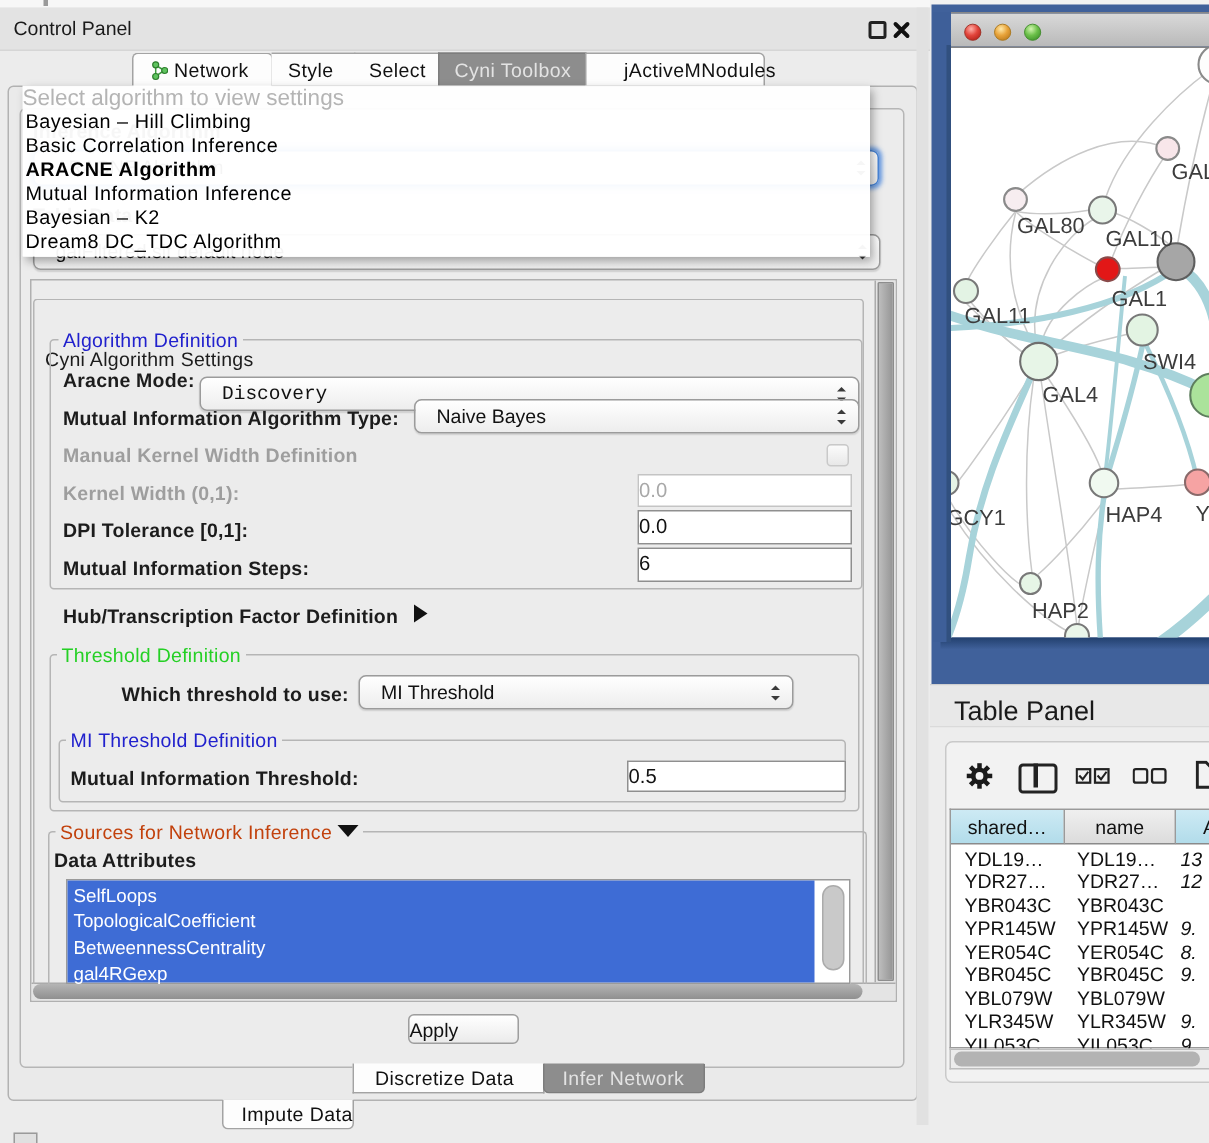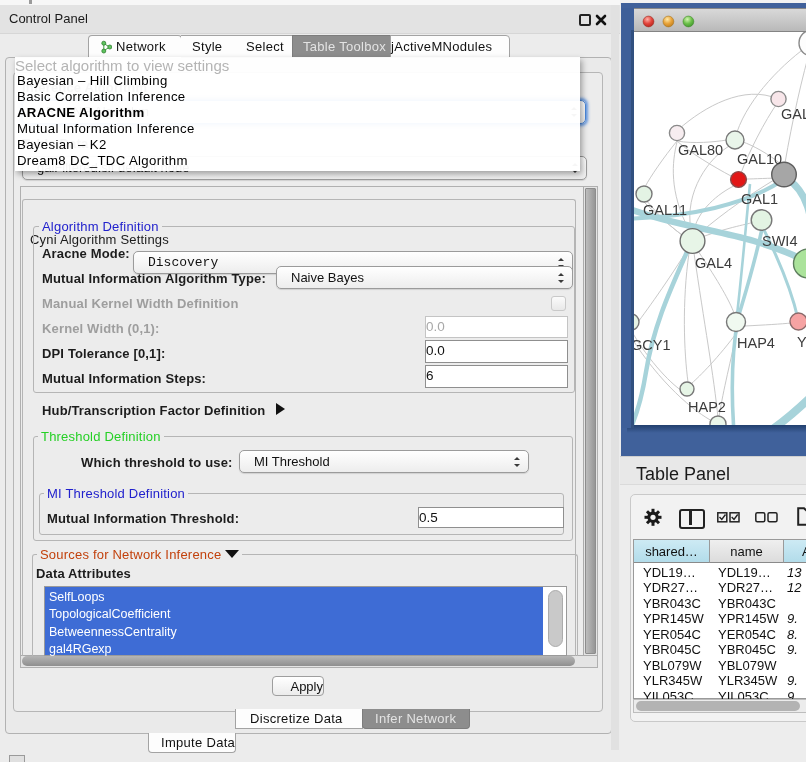--- a/index.html
+++ b/index.html
@@ -58,7 +58,7 @@
       <span style="position:absolute;left:10px;top:3px;">Select</span>
     </div>
 <div class="tab" style="left:292px;top:35px;width:99px;height:23px;background:#8d8d8d;border-color:#7d7d7d;color:#e3e3e3;">
-      <span style="position:absolute;left:10px;top:3px;">Table Toolbox</span>
+      <span style="position:absolute;left:10px;top:3px;">Cyni Toolbox</span>
     </div>
 <div class="tab" style="left:390px;top:35px;width:120px;height:23px;border-radius:0 4px 0 0;">
       <span style="position:absolute;left:0;top:3px;">jActiveMNodules</span>

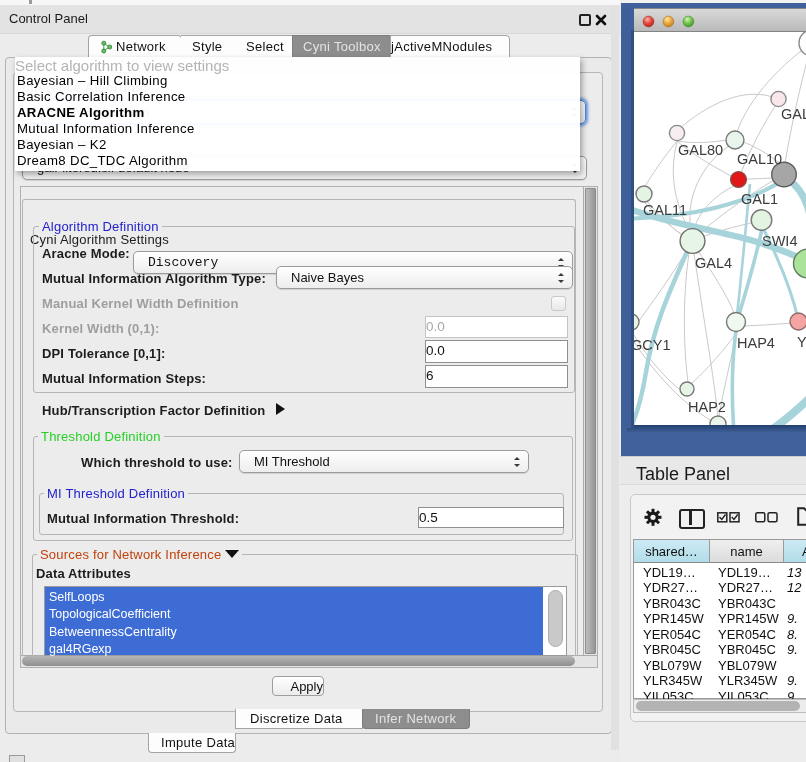--- a/index.html
+++ b/index.html
@@ -61,7 +61,7 @@
       <span style="position:absolute;left:10px;top:3px;">Cyni Toolbox</span>
     </div>
 <div class="tab" style="left:390px;top:35px;width:120px;height:23px;border-radius:0 4px 0 0;">
-      <span style="position:absolute;left:0;top:3px;">jActiveMNodules</span>
+      <span style="position:absolute;left:25px;top:3px;">jActiveMNodules</span>
     </div>
 
 <div class="abs" style="left:20px;top:78px;width:560px;height:110px;opacity:1;">

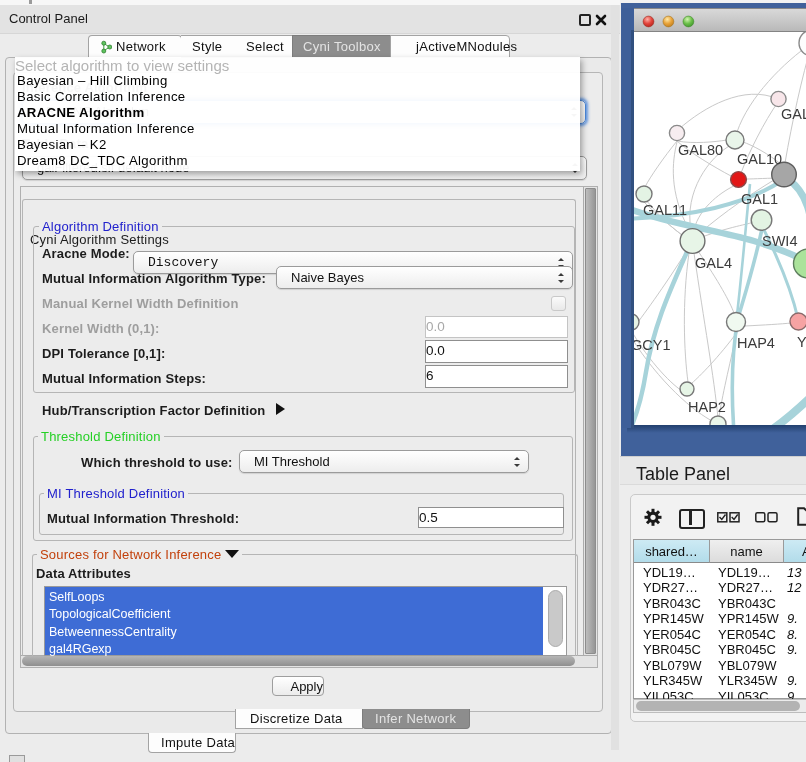--- a/index.html
+++ b/index.html
@@ -145,7 +145,7 @@
 <div class="abs" style="left:49px;top:589px;font-size:12.5px;color:#fff;line-height:17.3px;">SelfLoops<br>TopologicalCoefficient<br>BetweennessCentrality<br>gal4RGexp</div>
 <div class="abs" style="left:548px;top:590px;width:15px;height:57px;background:#c9c9c9;border:1px solid #ababab;border-radius:8px;box-sizing:border-box;"></div>
 
-<div class="abs" style="left:272px;top:676px;width:52px;height:20px;background:linear-gradient(#ffffff,#ebebeb);border:1px solid #9e9e9e;border-radius:4px;box-sizing:border-box;text-align:right;font-size:13px;color:#111;"><span style="position:relative;top:2px;">Apply</span></div>
+<div class="abs" style="left:272px;top:676px;width:74px;height:20px;background:linear-gradient(#ffffff,#ebebeb);border:1px solid #9e9e9e;border-radius:4px;box-sizing:border-box;text-align:left;font-size:13px;color:#111;"><span style="position:relative;top:2px;">Apply</span></div>
 
 <div class="tab" style="left:148px;top:733px;width:88px;height:20px;border-radius:0 0 4px 4px;border-top:none;">
       <span style="position:absolute;left:12px;top:2px;">Impute Data</span>

